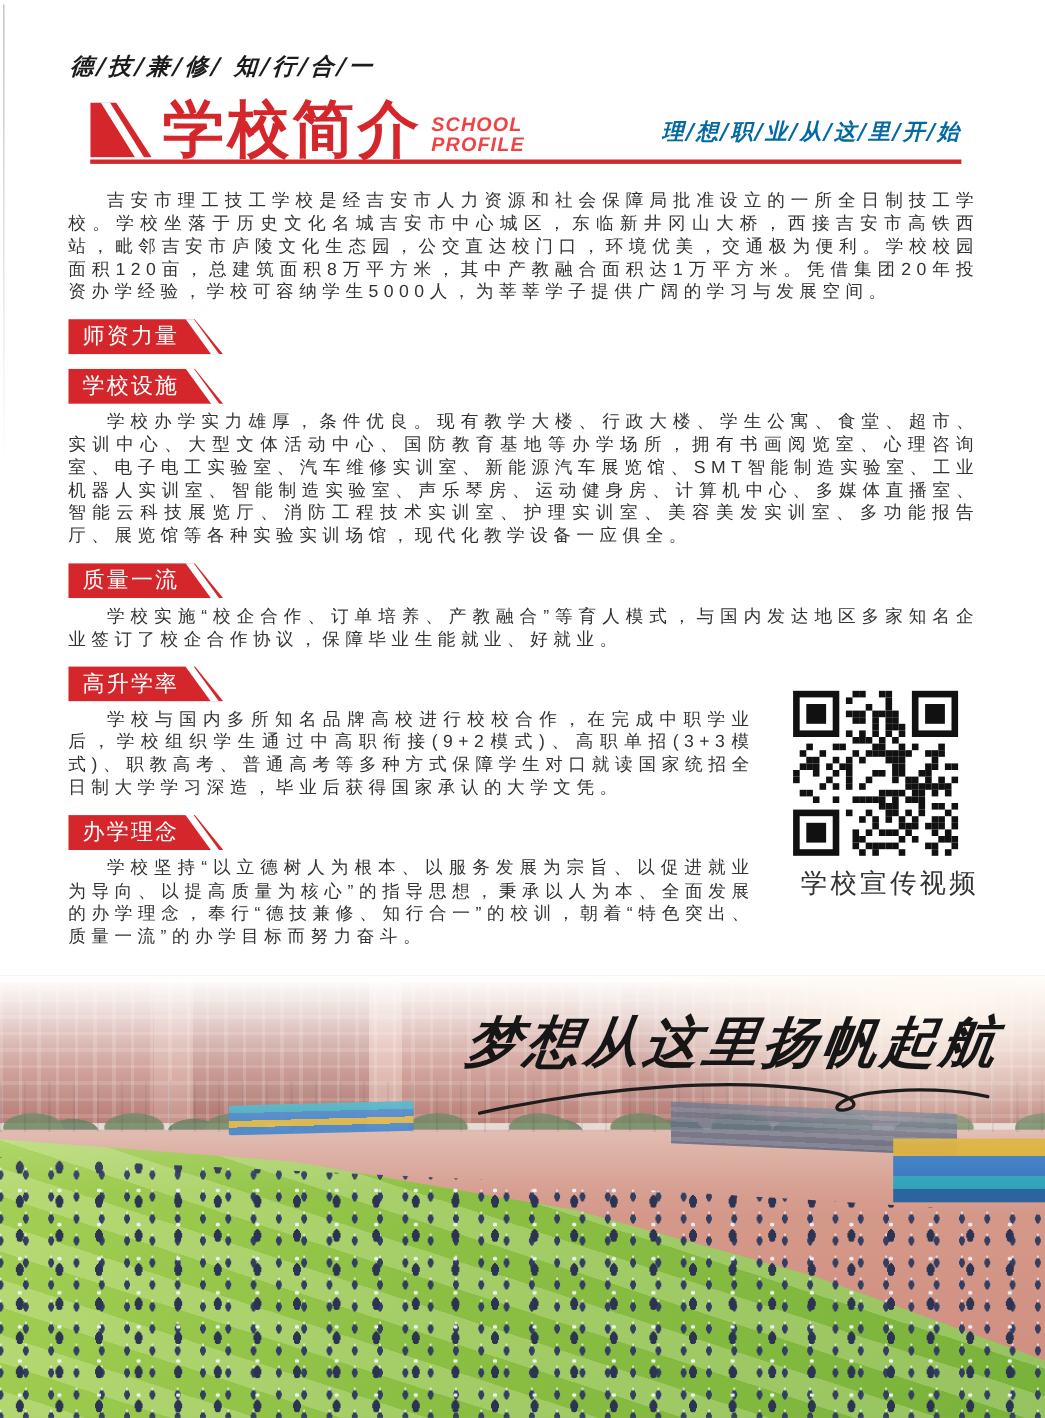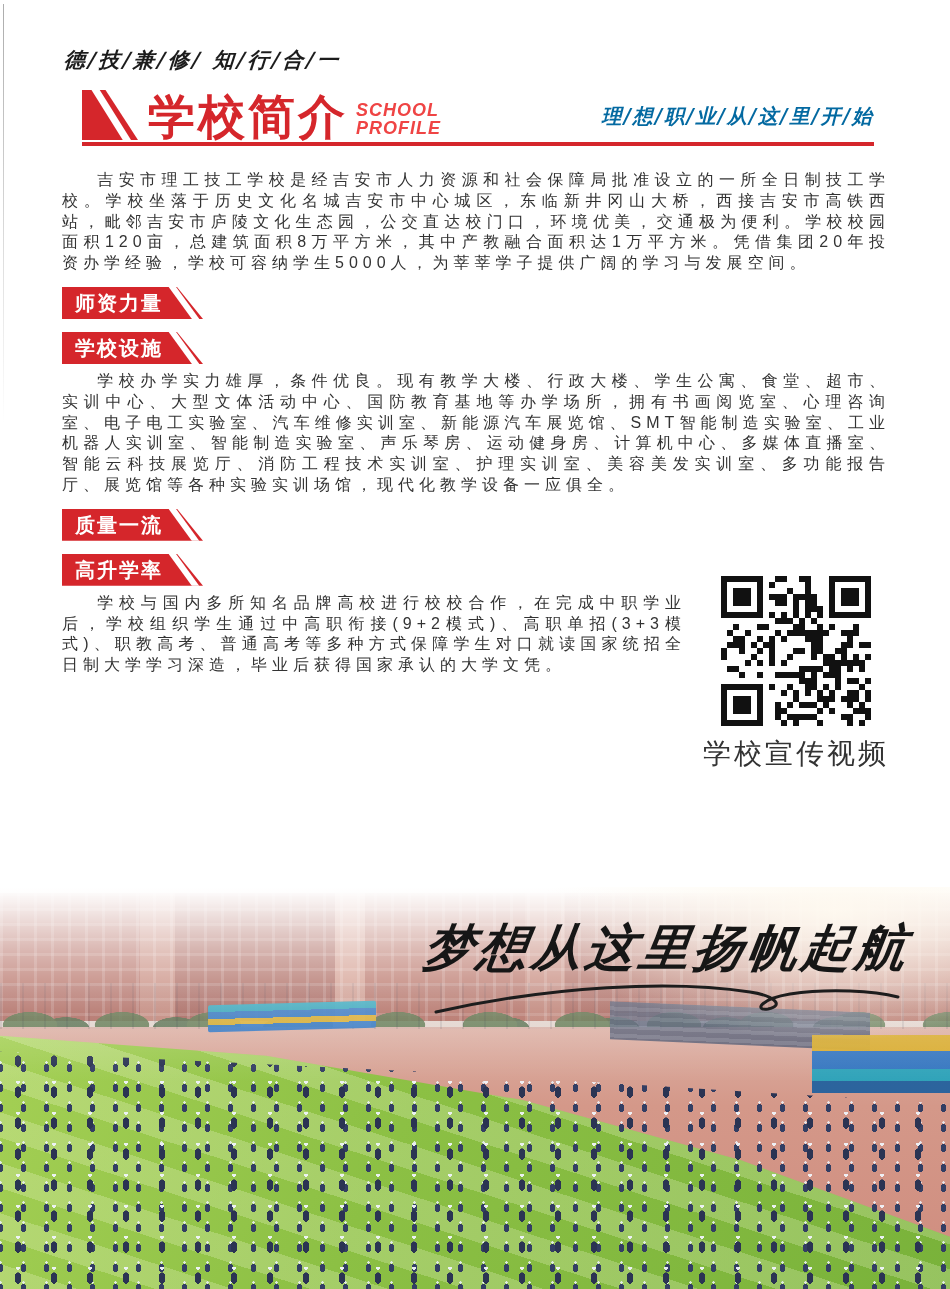--- a/index.html
+++ b/index.html
@@ -26,7 +26,7 @@
     clip-path:polygon(0 0,42% 0,100% 100%,0 100%); }
   .badge::before{ content:''; position:absolute; left:27px; top:-10px; width:7px; height:74px;
     background:#fff; transform:rotate(-32deg); }
-  .page-title{ font-size:47px; font-weight:bold; color:var(--red); margin:0 8px 0 10px;
+  .page-title{ font-size:56px; font-weight:bold; color:var(--red); margin:0 8px 0 10px;
     line-height:.95; letter-spacing:3px; }
   .subtitle{ color:#ef4444; font-weight:bold; font-size:18px; line-height:1.04;
     letter-spacing:1px; padding-bottom:2px;font-style:italic; }

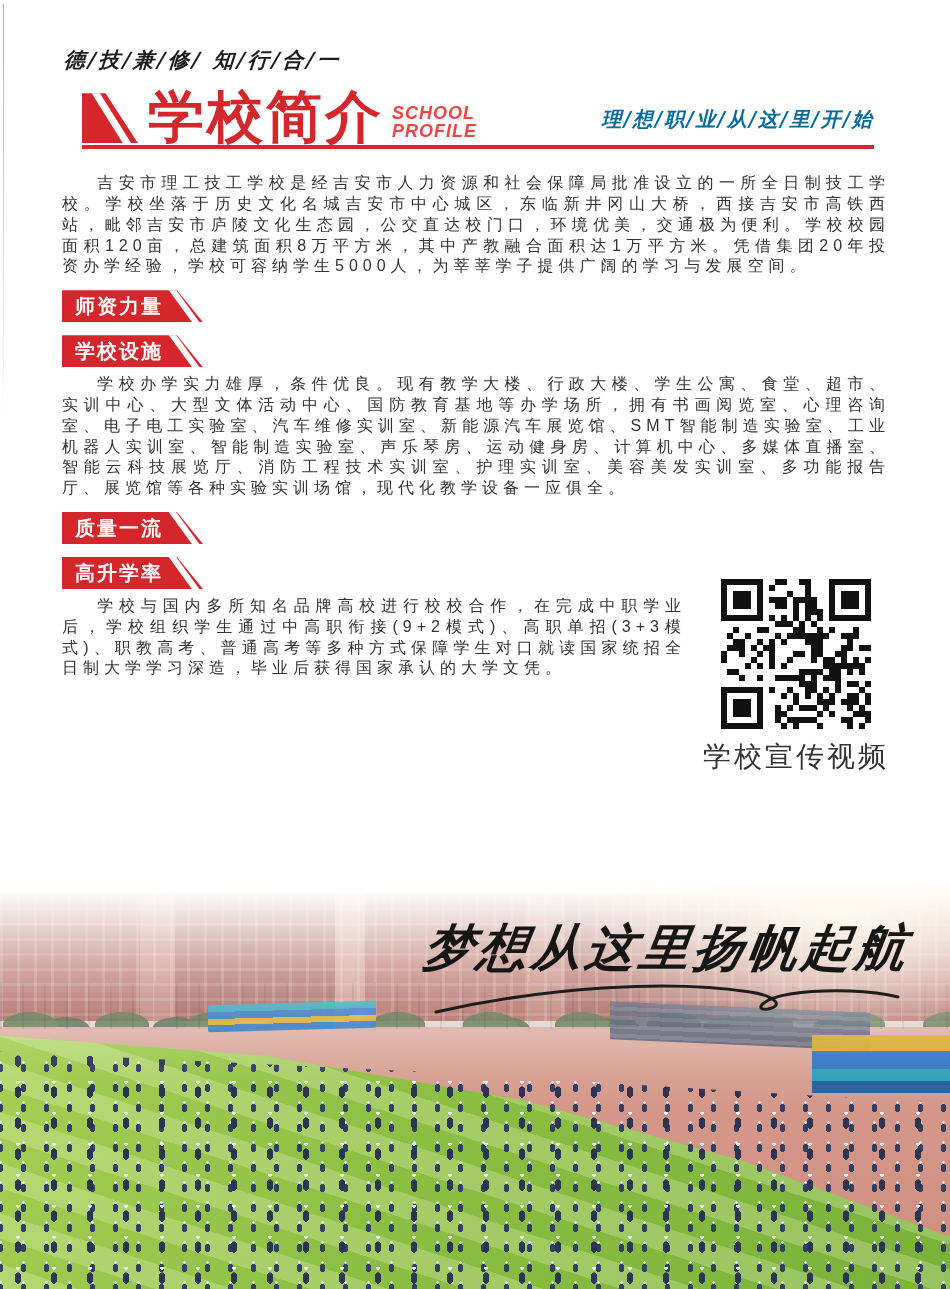--- a/index.html
+++ b/index.html
@@ -41,7 +41,7 @@
 
   .sec-label{
     display:inline-block; position:relative; margin-top:13px;
-    background:var(--red); color:#fff; font-weight:bold; font-size:20px;
+    background:var(--red); color:#fff; font-weight:normal; font-size:20px;
     letter-spacing:2px; line-height:1; padding:6px 40px 6px 13px;
     clip-path:polygon(0 0, calc(100% - 26px) 0, 100% 100%, 0 100%);
   }

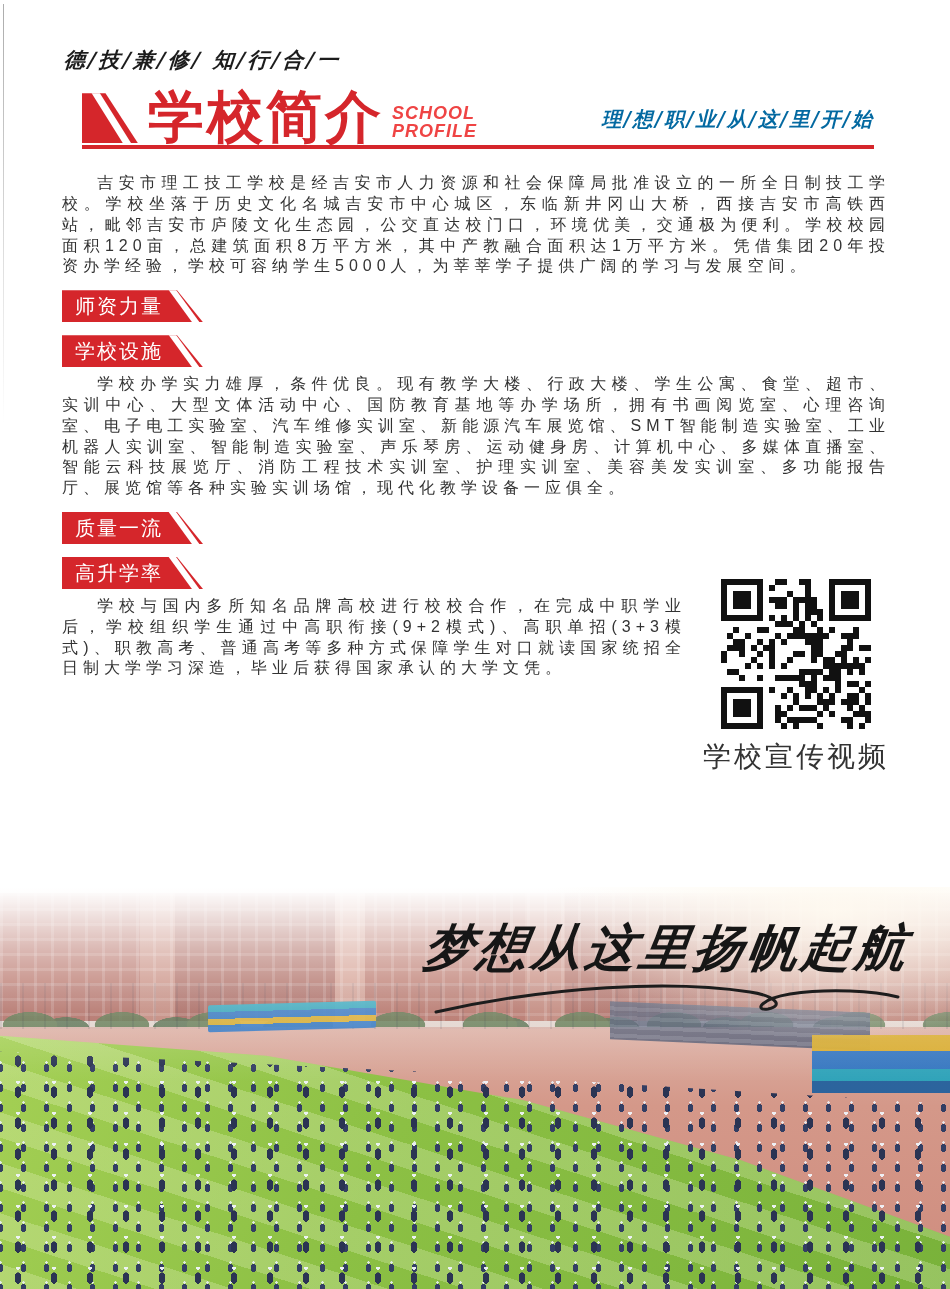--- a/index.html
+++ b/index.html
@@ -136,6 +136,7 @@
 
   <div>
     <div class="sec-label">质量一流</div>
+    <p class="body-text sec-text">学校实施“校企合作、订单培养、产教融合”等育人模式，与国内发达地区多家知名企业签订了校企合作协议，保障毕业生能就业、好就业。</p>
   </div>
 
   <div class="qr-float">

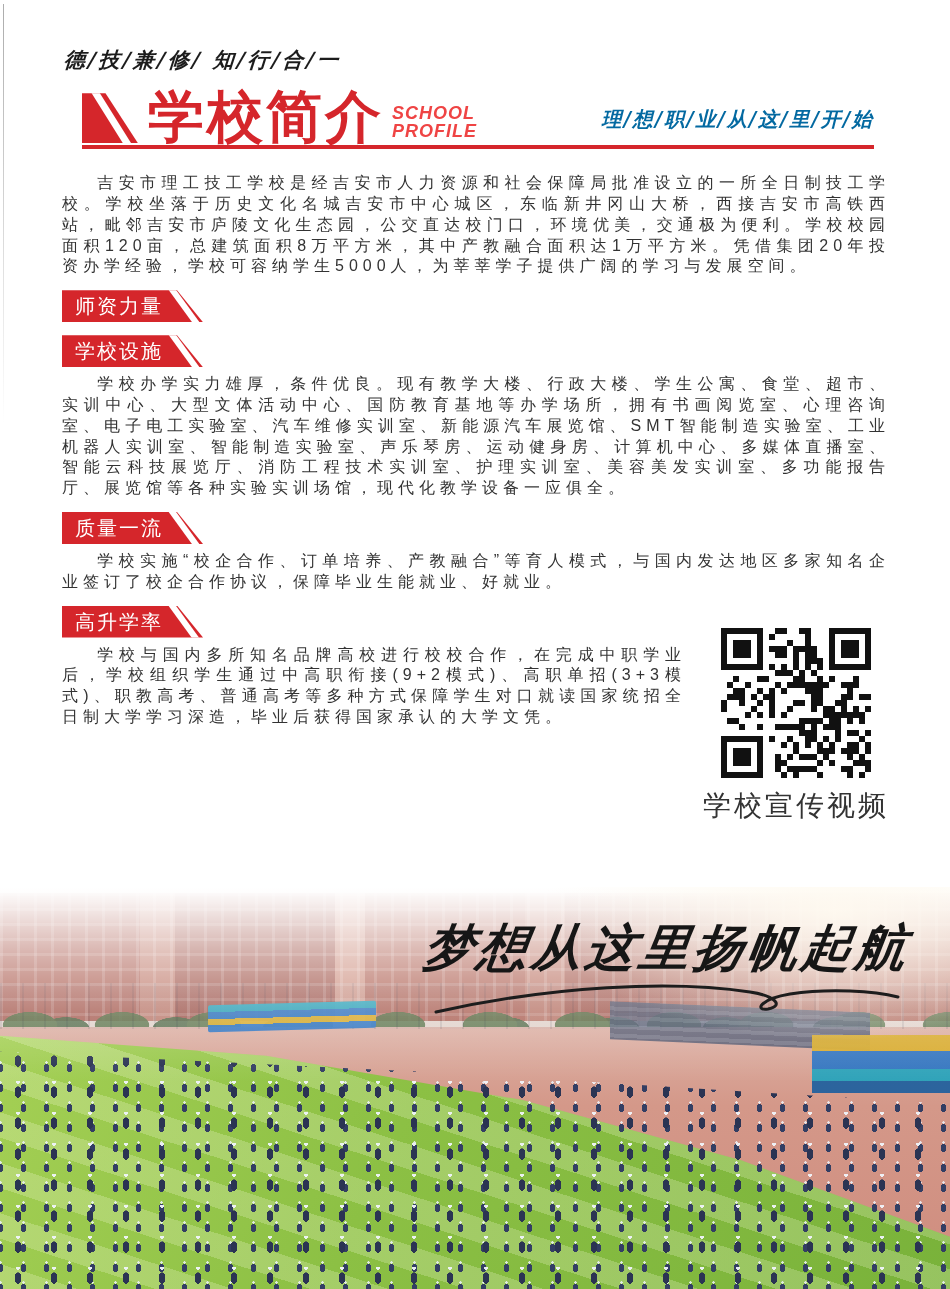--- a/index.html
+++ b/index.html
@@ -348,6 +348,10 @@
     <p class="body-text sec-text">学校与国内多所知名品牌高校进行校校合作，在完成中职学业后，学校组织学生通过中高职衔接(9+2模式)、高职单招(3+3模式)、职教高考、普通高考等多种方式保障学生对口就读国家统招全日制大学学习深造，毕业后获得国家承认的大学文凭。</p>
   </div>
 
+  <div>
+    <div class="sec-label">办学理念</div>
+    <p class="body-text sec-text">学校坚持“以立德树人为根本、以服务发展为宗旨、以促进就业为导向、以提高质量为核心”的指导思想，秉承以人为本、全面发展的办学理念，奉行“德技兼修、知行合一”的校训，朝着“特色突出、质量一流”的办学目标而努力奋斗。</p>
+  </div>
 
 </div>
 

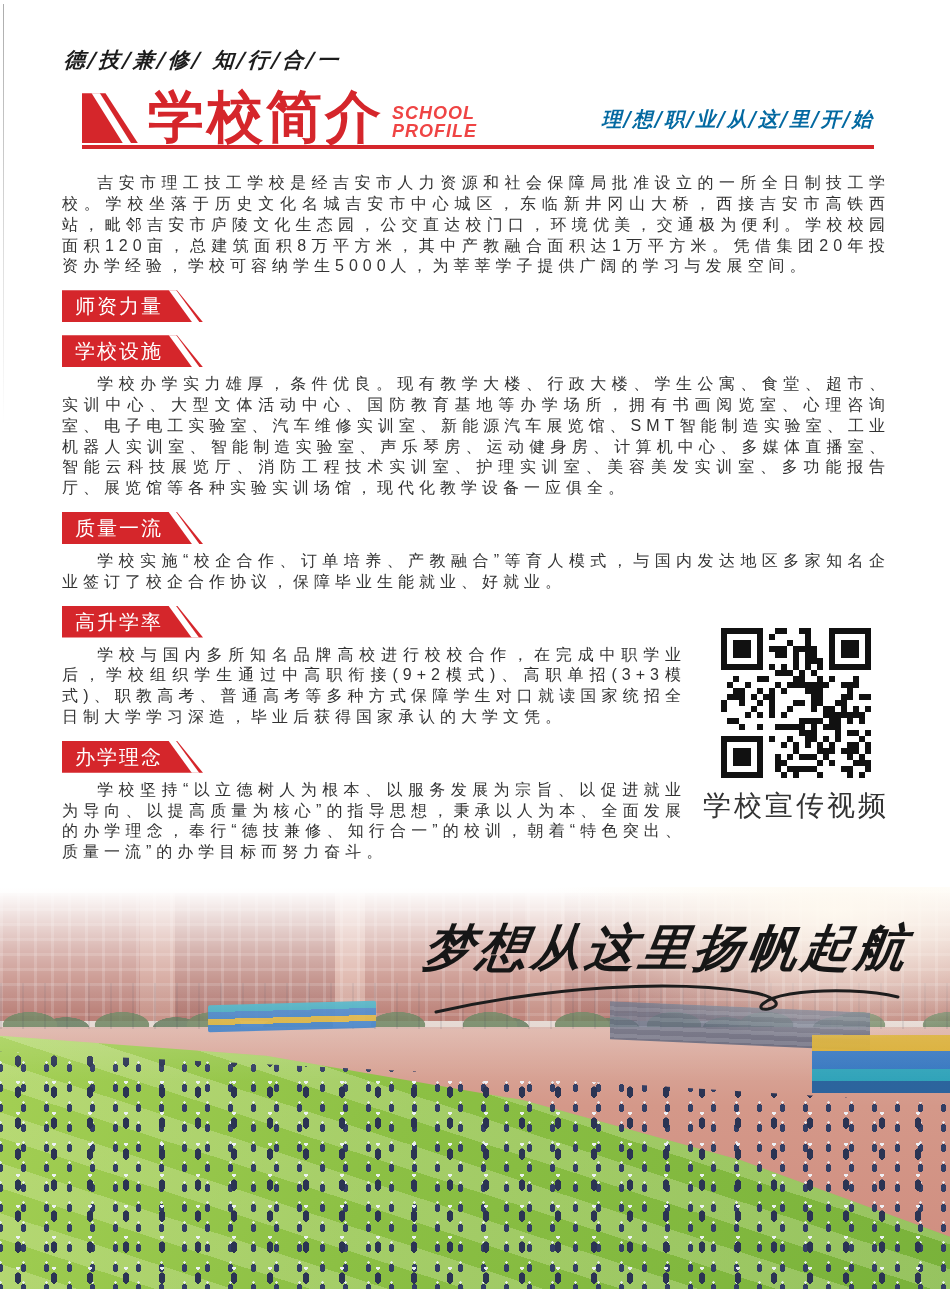--- a/index.html
+++ b/index.html
@@ -51,7 +51,7 @@
 
   .qr-float{ float:right; width:188px; margin:34px 0 8px 16px; text-align:center; }
   .qr-box{ width:152px; height:152px; margin:0 auto; background:#fff; }
-  .qr-caption{ margin-top:8px; font-size:28px; letter-spacing:3px; color:#333; }
+  .qr-caption{ margin-top:8px; font-size:24px; letter-spacing:3px; color:#333;text-align:right; }
 
   
   .photo{ position:absolute; left:0; bottom:0; width:950px; height:402px; z-index:1;

